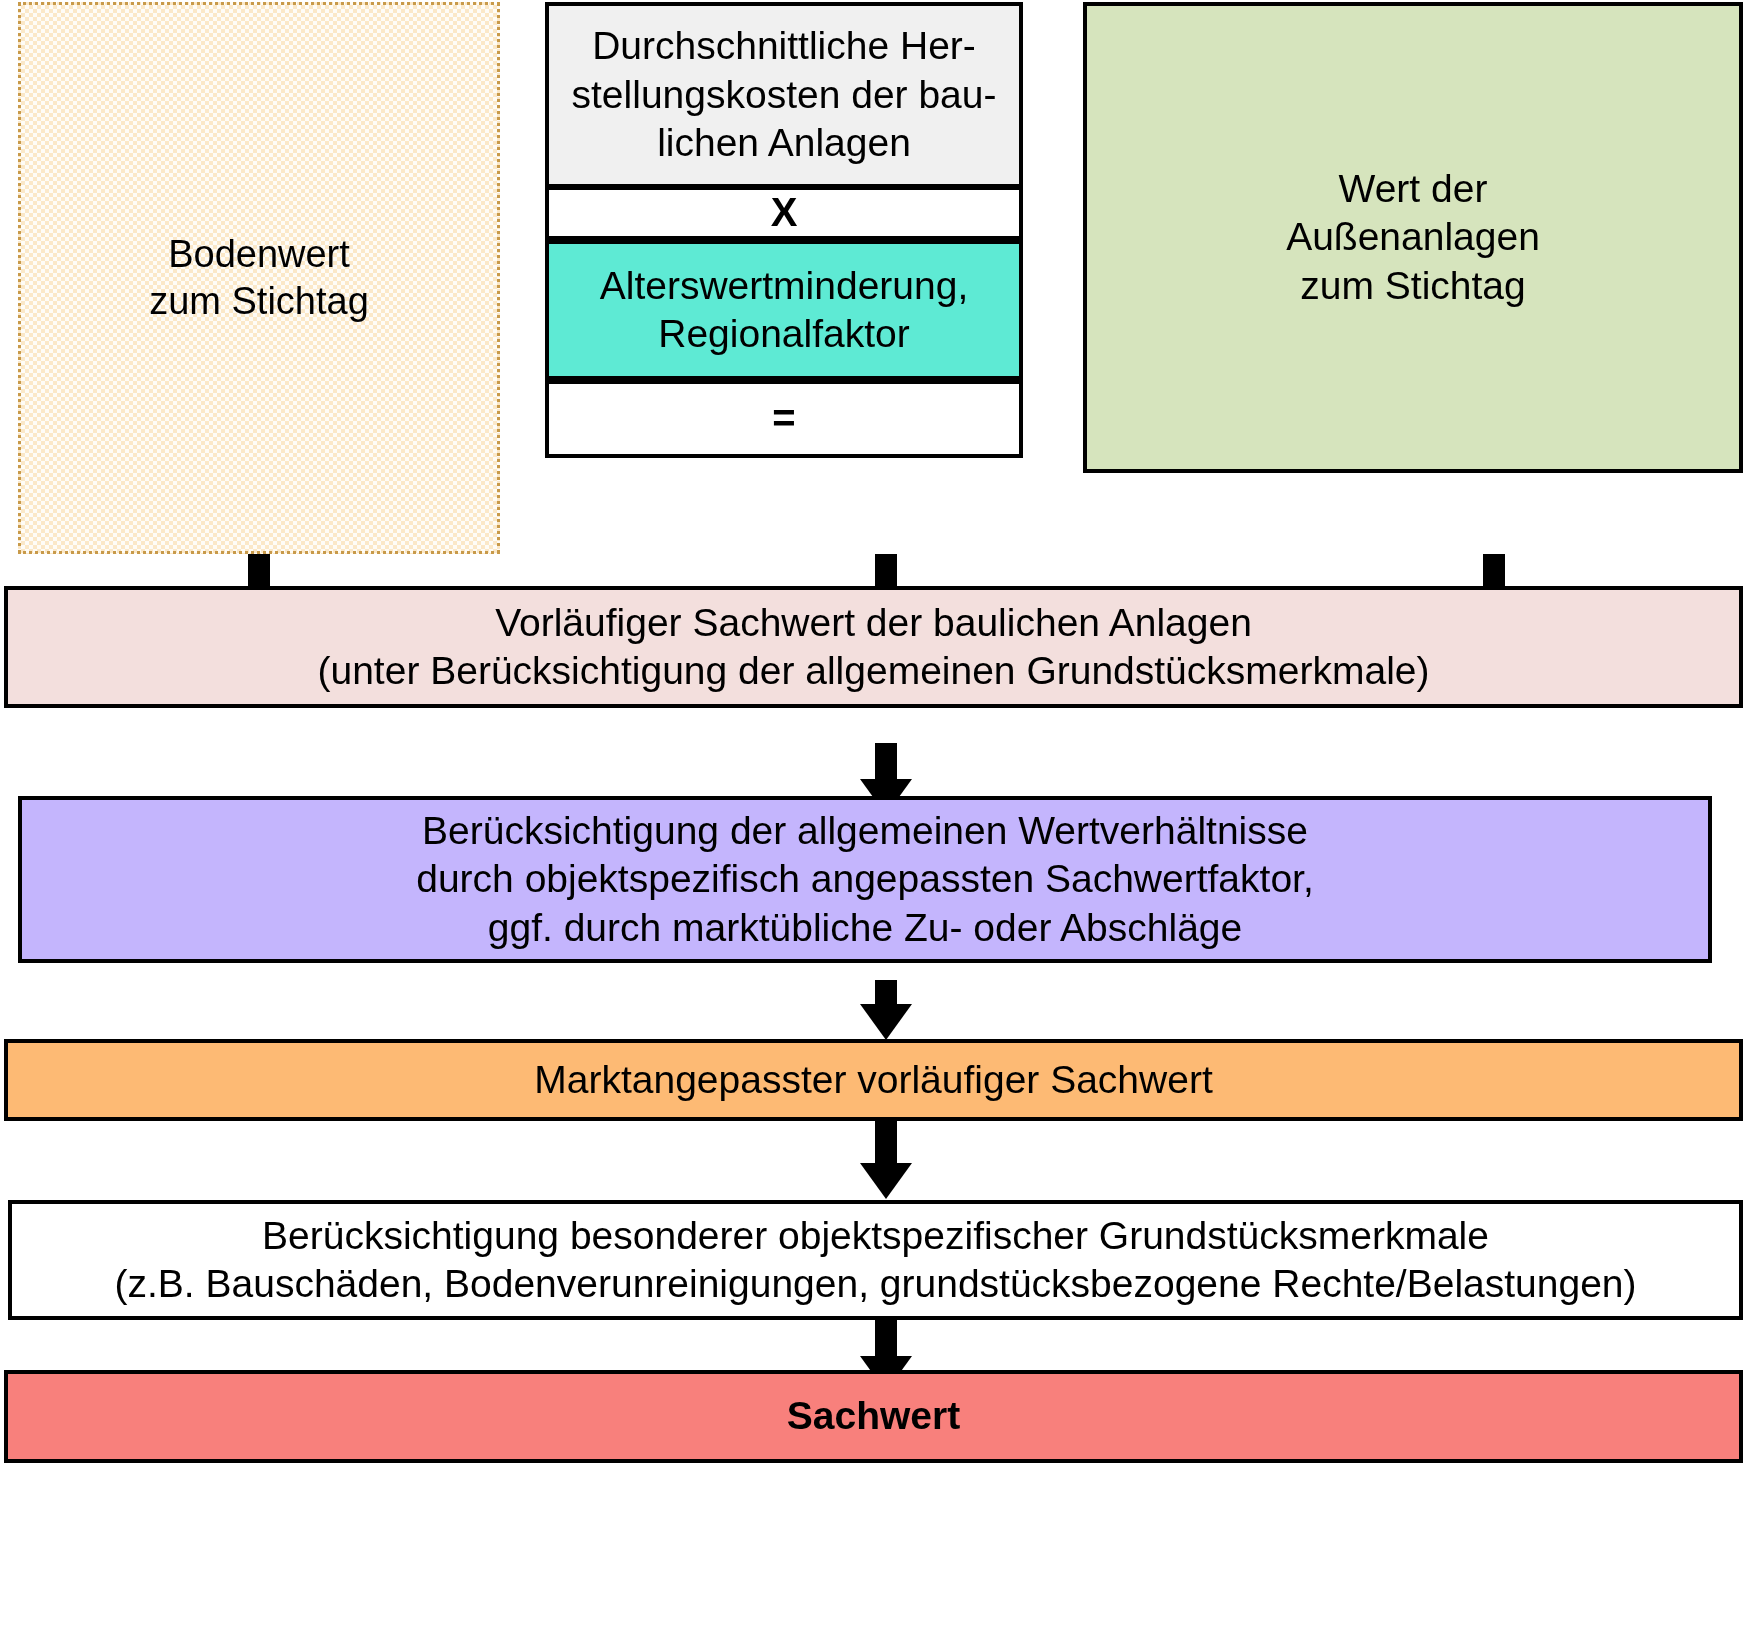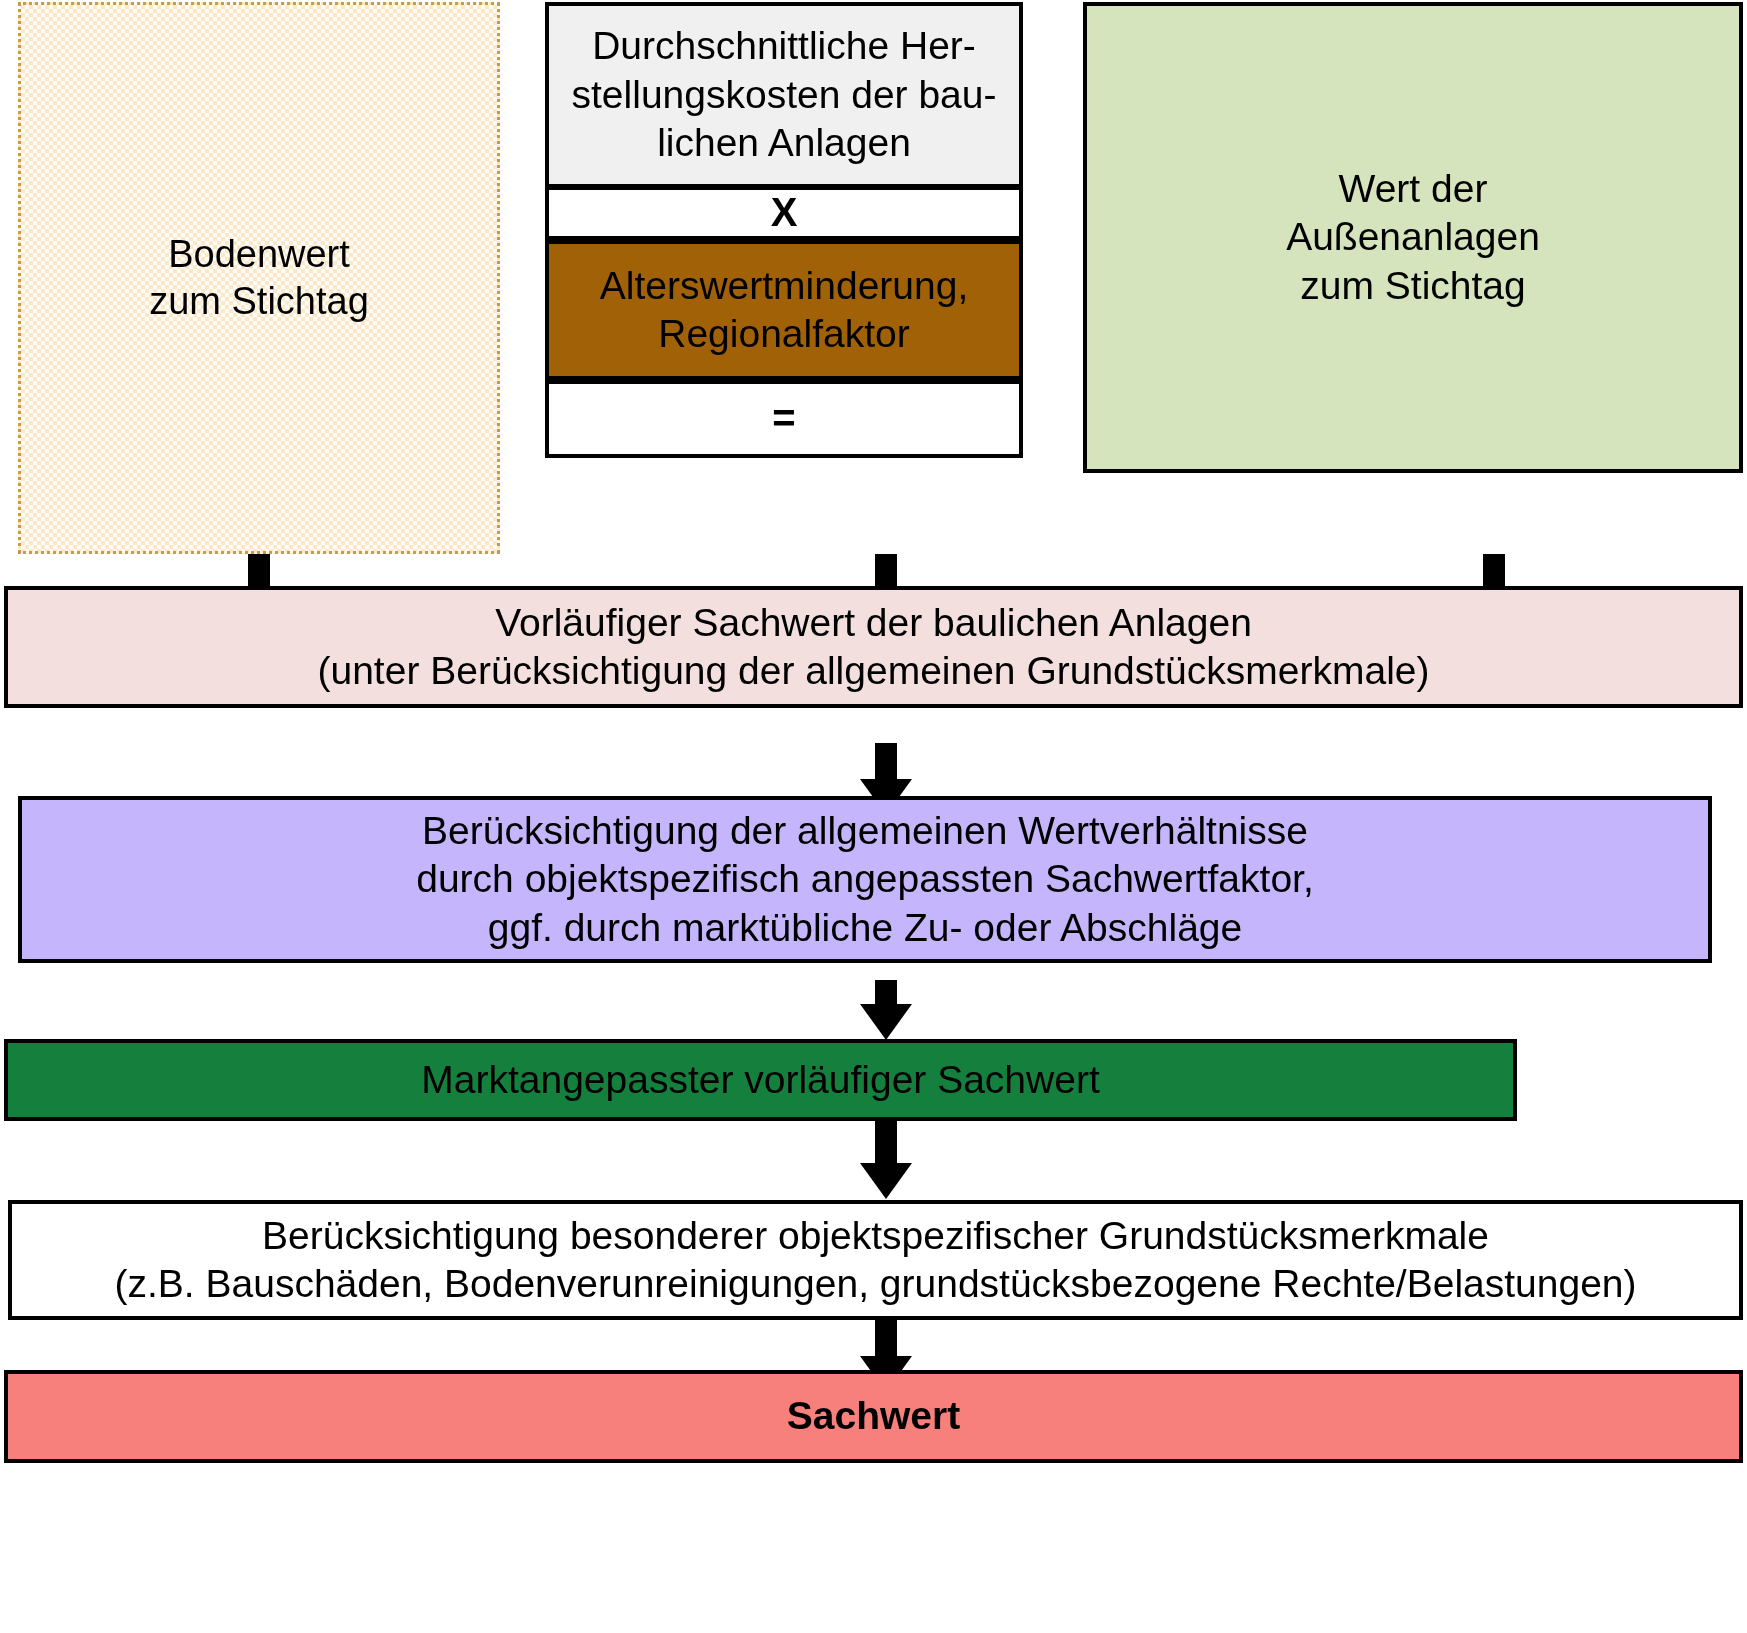--- a/index.html
+++ b/index.html
@@ -64,7 +64,7 @@
   }
   #alterswertminderung {
     left: 545px; top: 240px; width: 478px; height: 140px;
-    background: #a16207;
+    background: #5eead4;
   }
   #op-gleich {
     left: 545px; top: 380px; width: 478px; height: 78px;

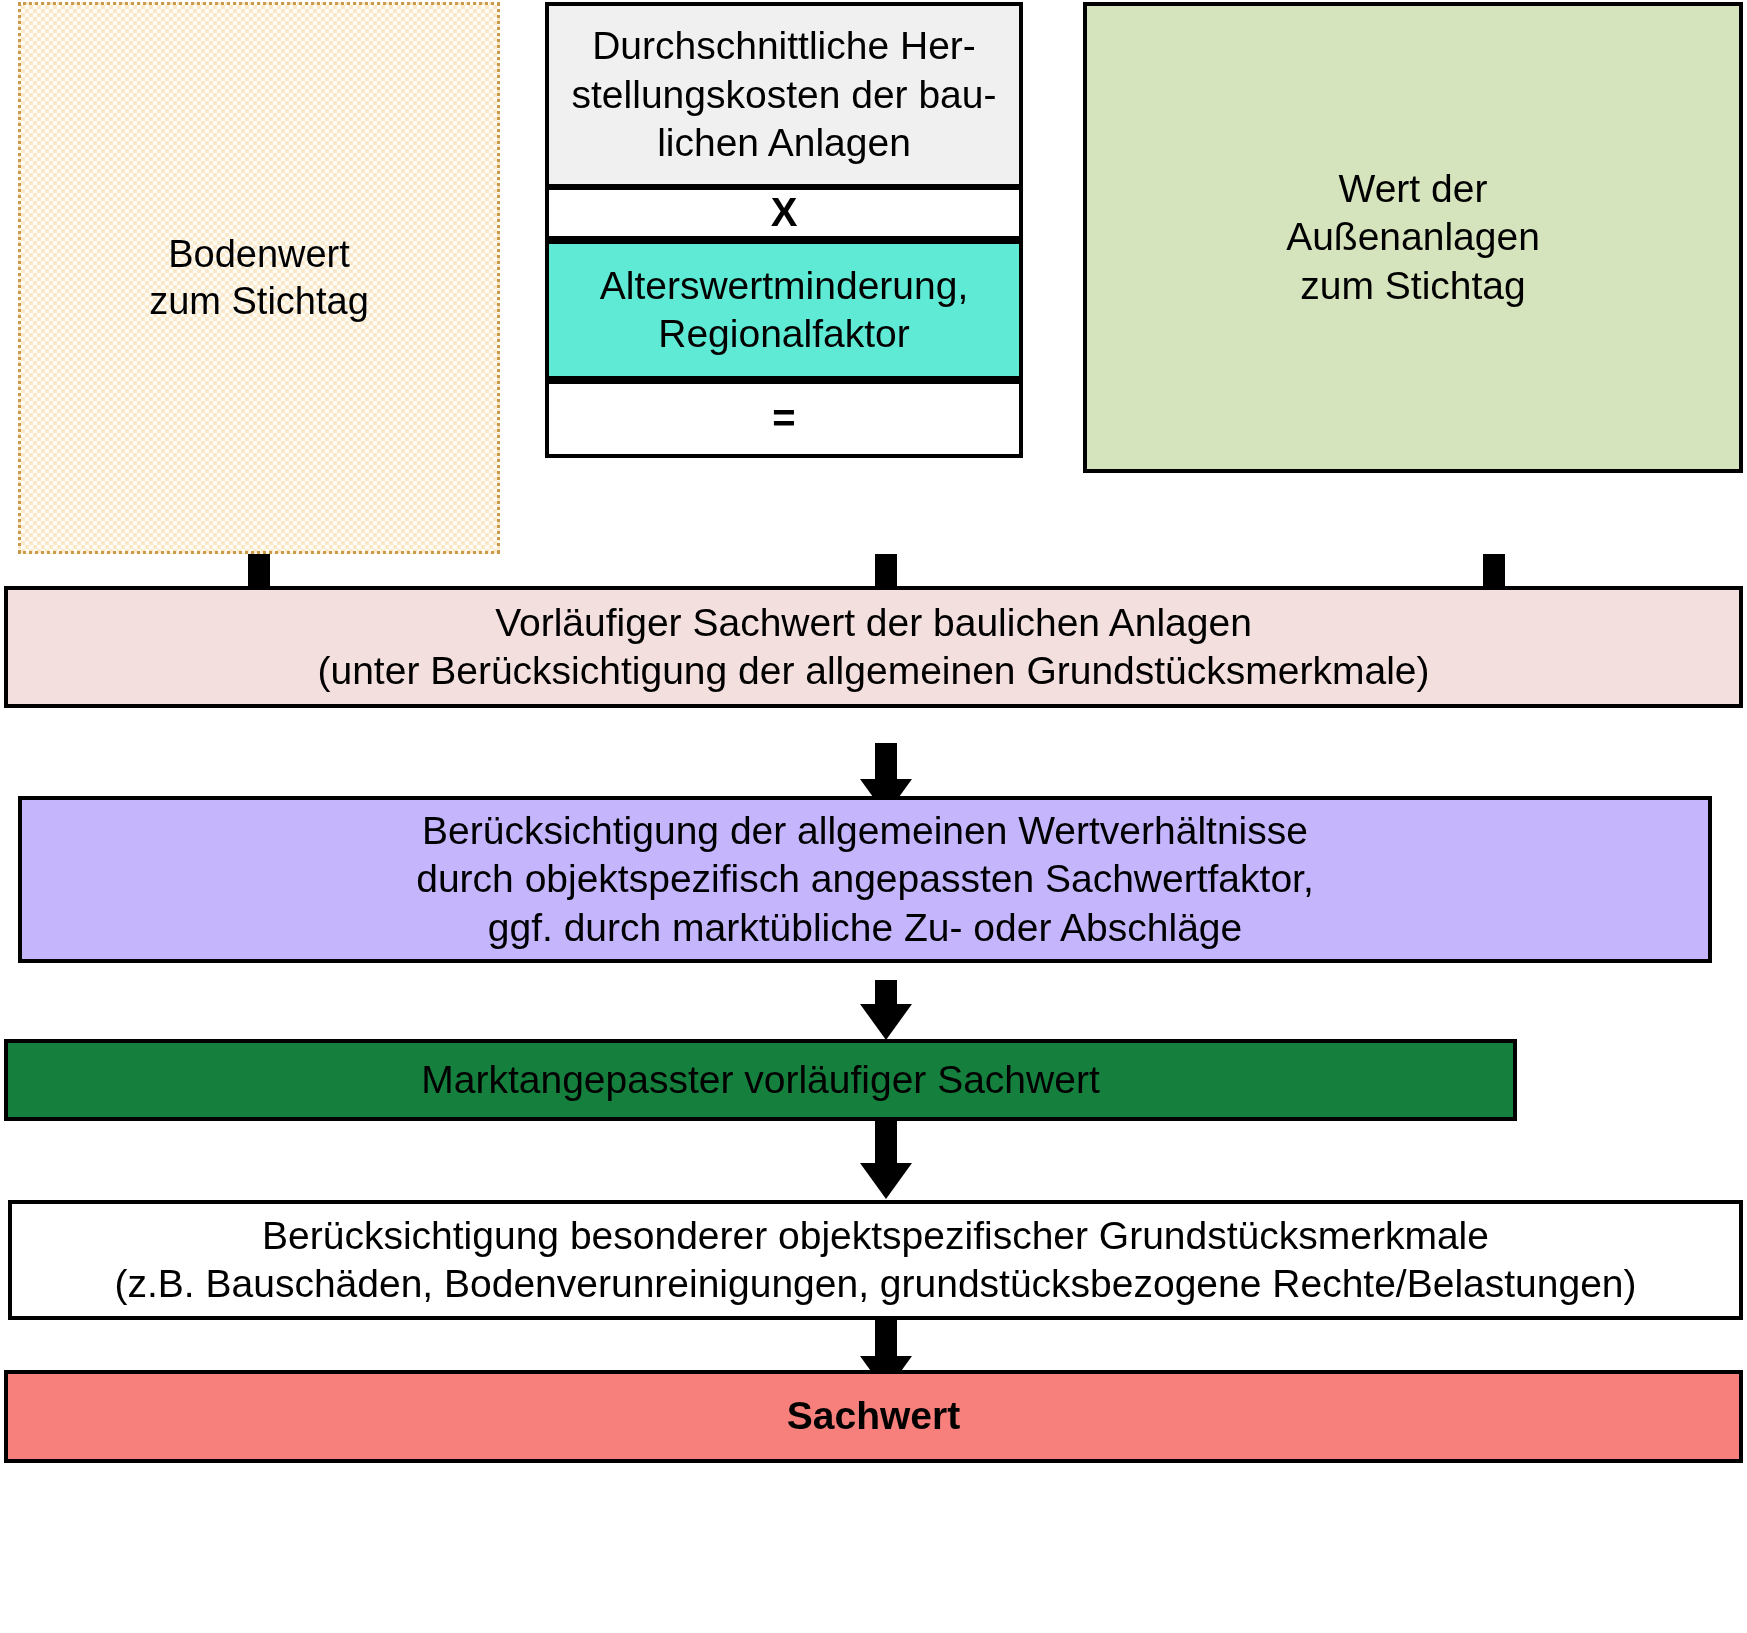--- a/index.html
+++ b/index.html
@@ -93,8 +93,8 @@
     background: #c4b5fd;
   }
   #marktangepasst {
-    left: 4px; top: 1039px; width: 1513px; height: 82px;
-    background: #15803d;
+    left: 4px; top: 1039px; width: 1739px; height: 82px;
+    background: #fdba74;
   }
   #beruecksichtigung-merkmale {
     left: 8px; top: 1200px; width: 1735px; height: 120px;

